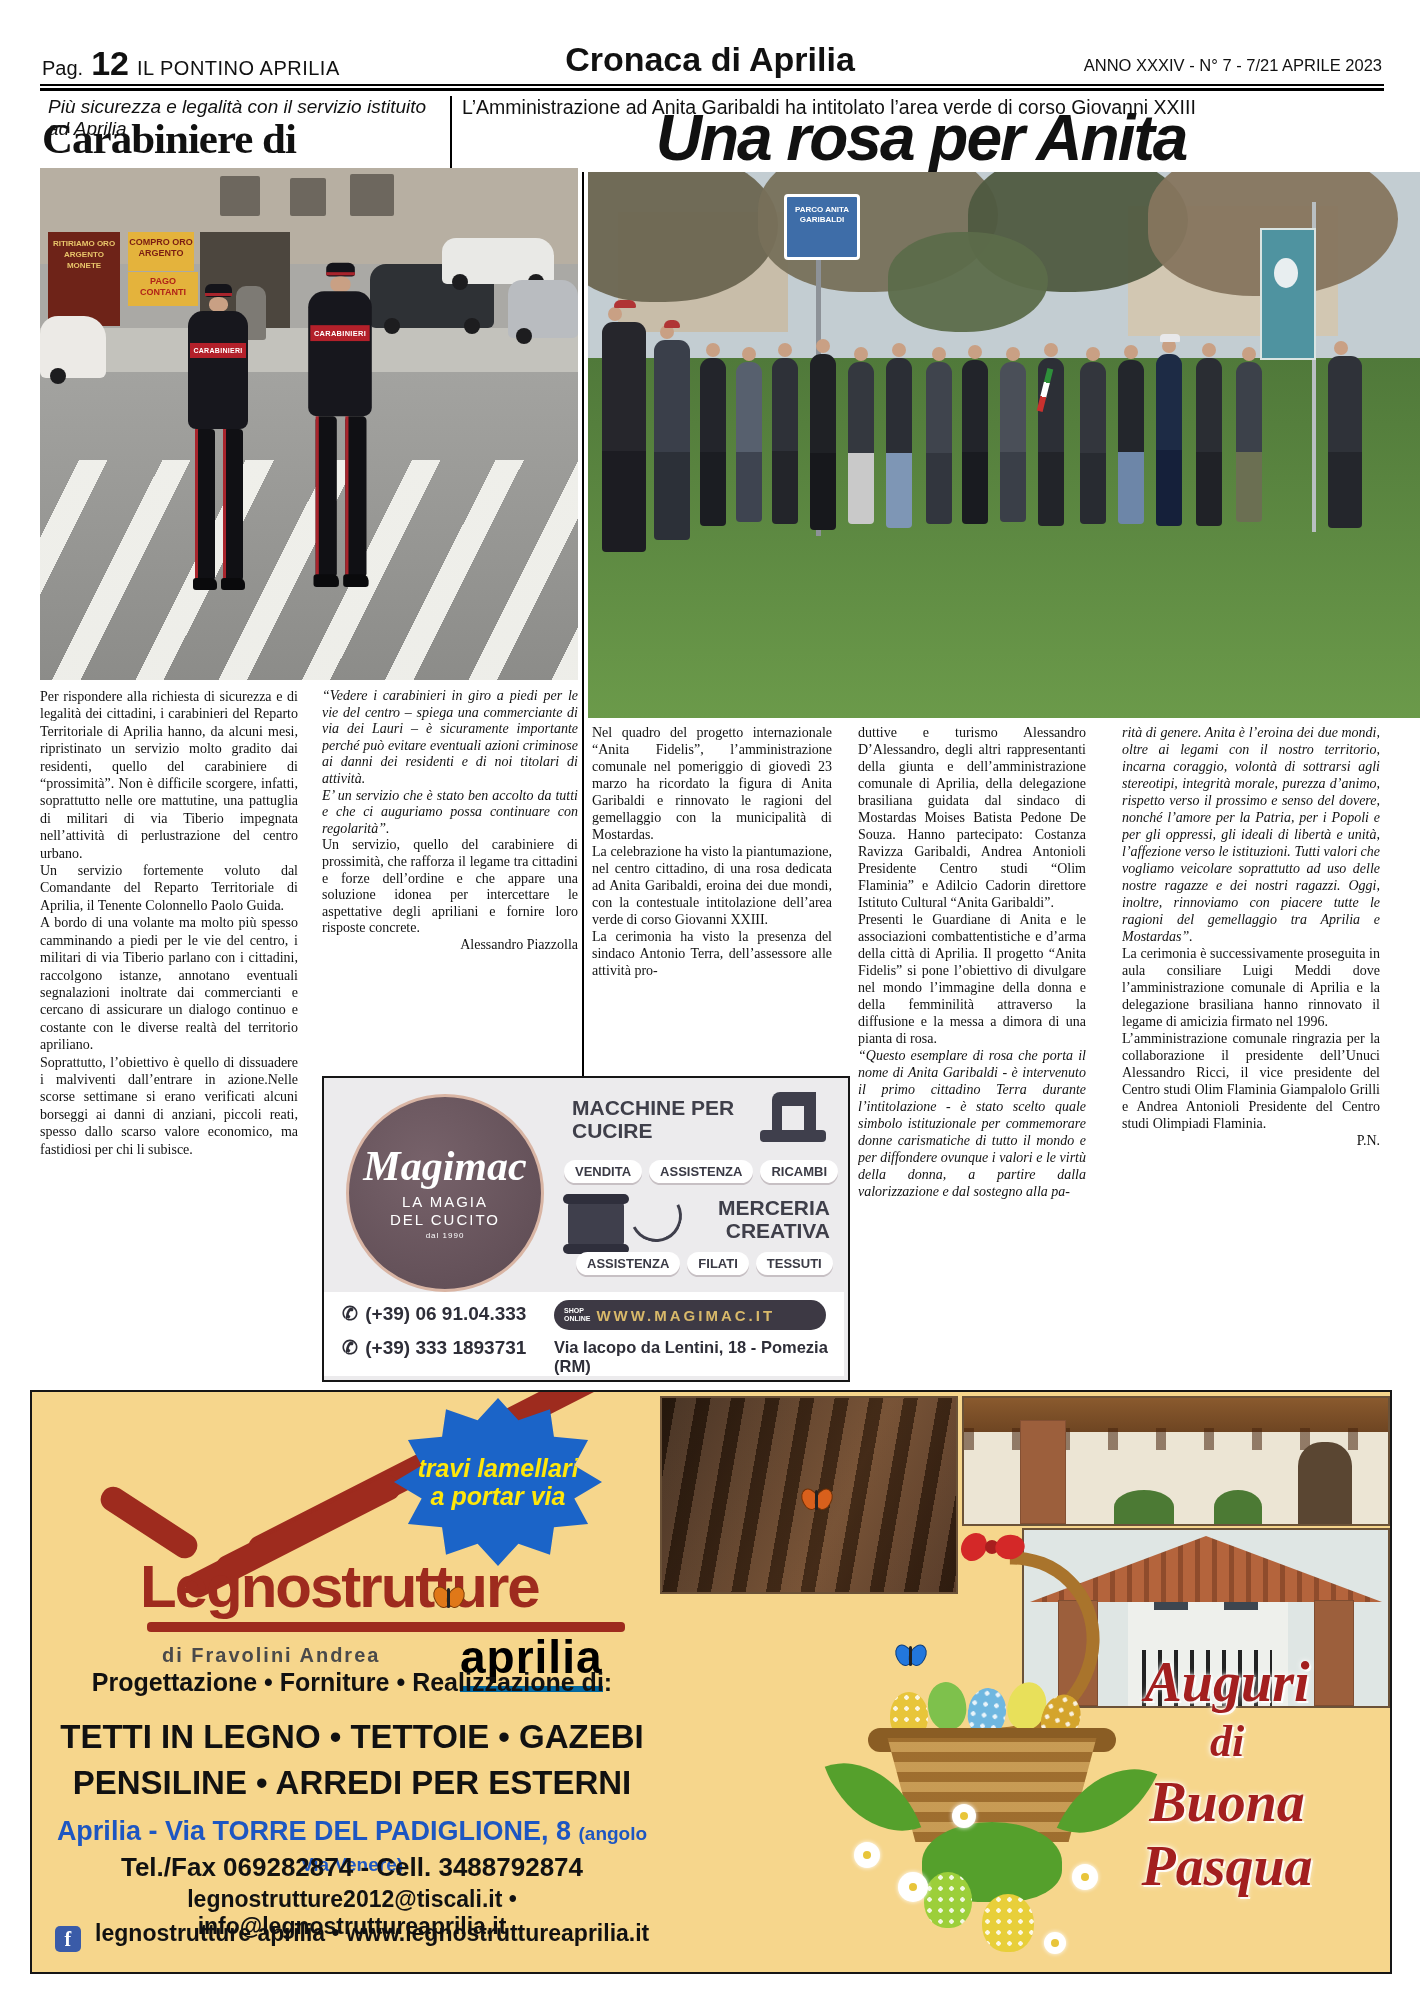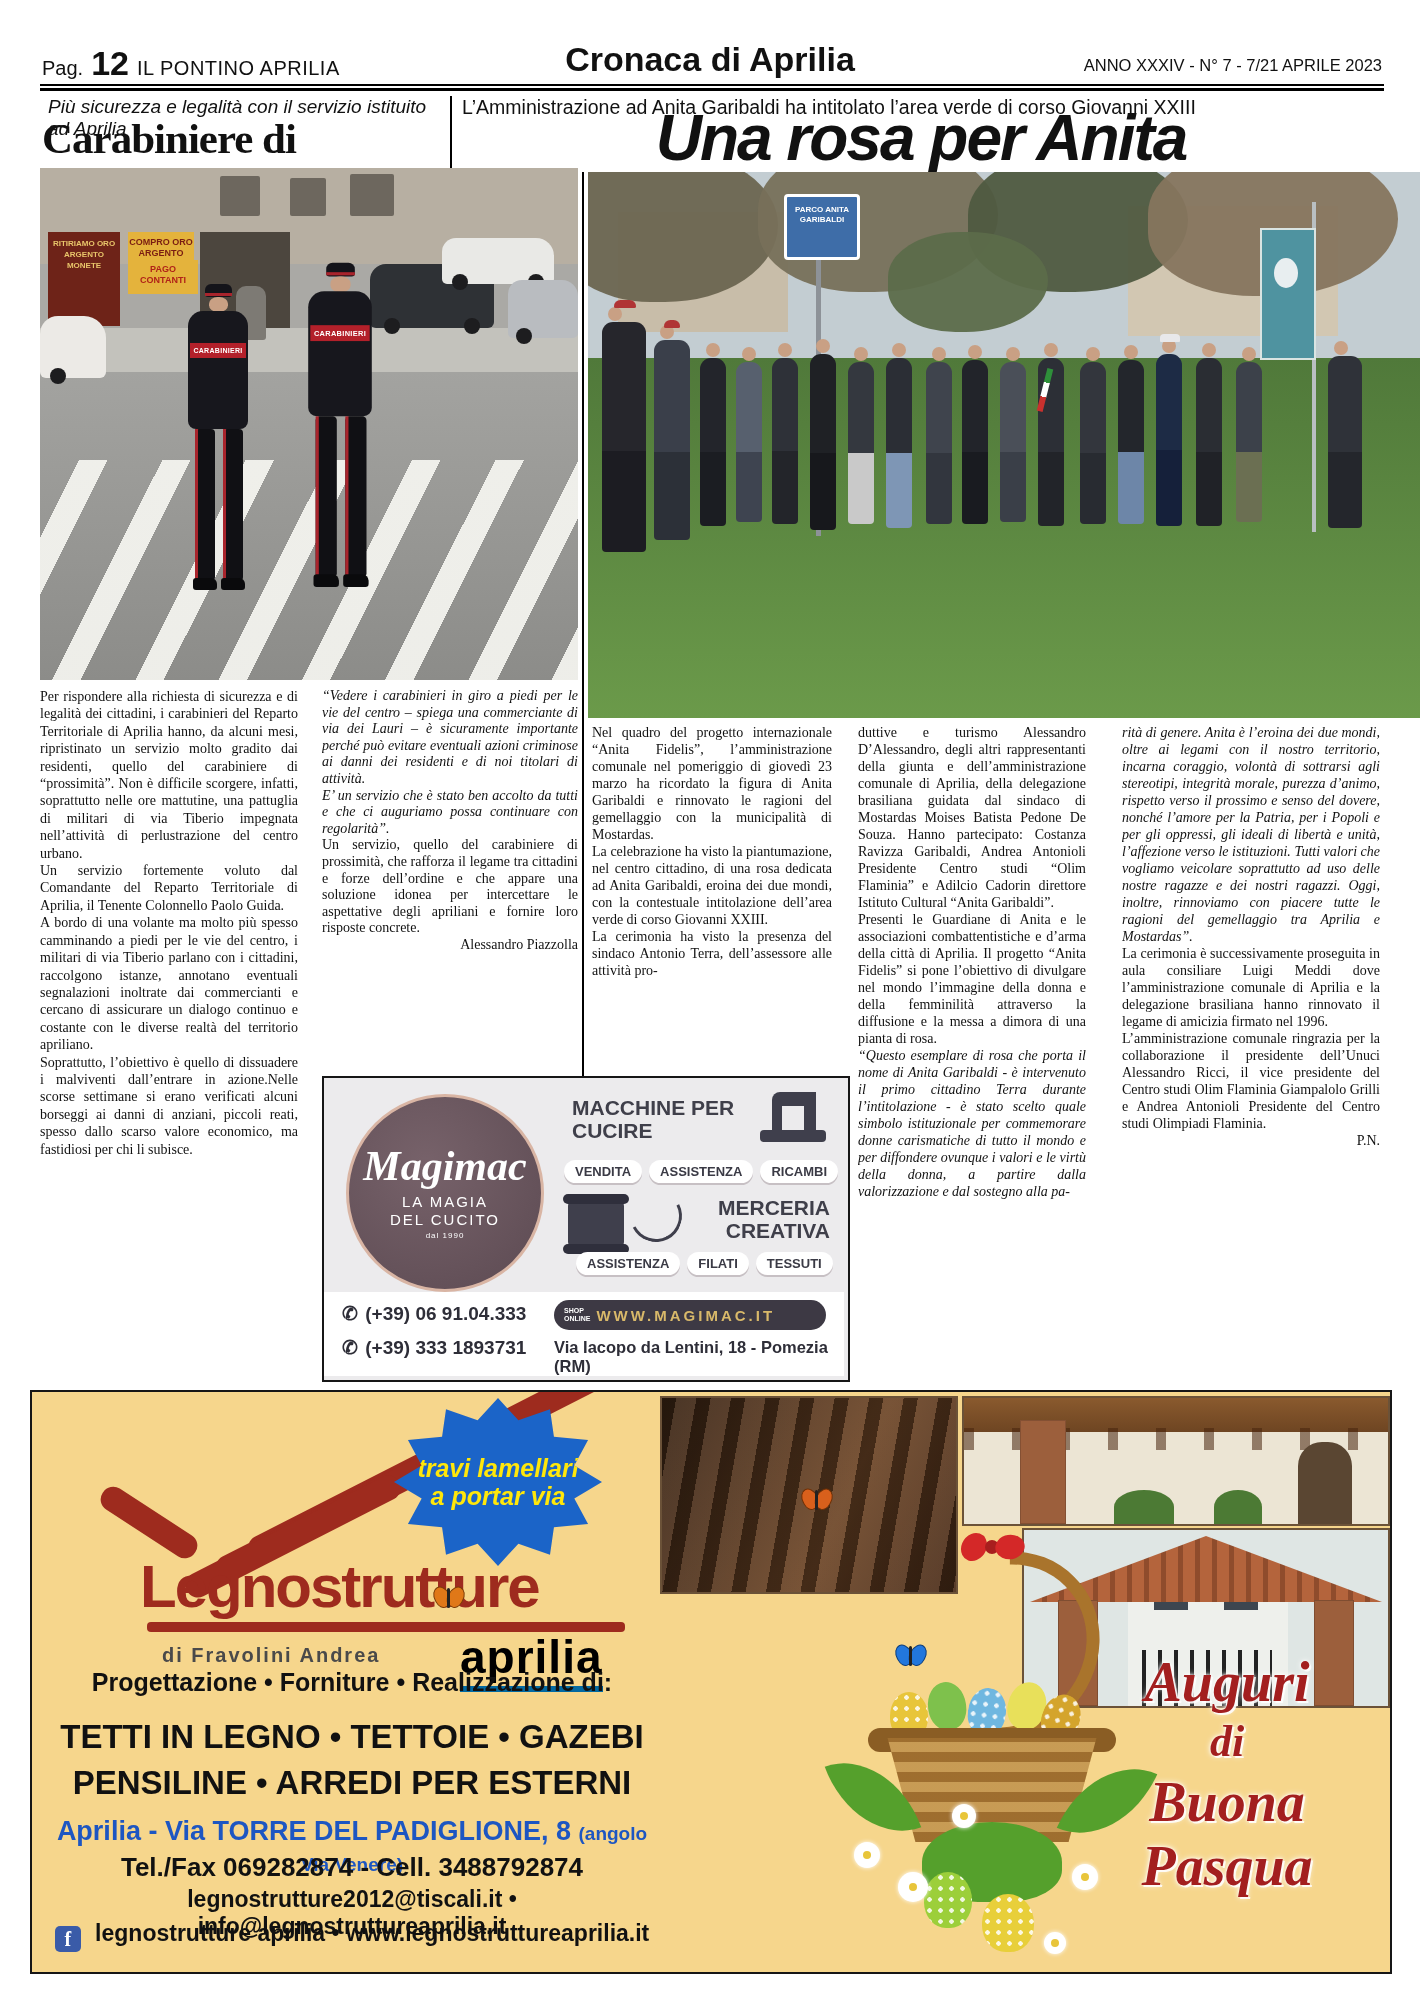--- a/index.html
+++ b/index.html
@@ -43,7 +43,7 @@
   .sign{position:absolute;text-align:center;font-family:"Liberation Sans",sans-serif;overflow:hidden}
   .sg1{left:8px;top:64px;width:72px;height:88px;background:#6e2318;color:#e8c56a;font-weight:700;font-size:8px;line-height:11px;padding-top:6px}
   .sg2{left:88px;top:64px;width:66px;height:34px;background:#e4b33c;color:#7a1d12;font-weight:700;font-size:9px;line-height:11px;padding-top:5px}
-  .sg3{left:88px;top:92px;width:70px;height:30px;background:#e4b33c;color:#b02318;font-weight:700;font-size:9px;line-height:11px;padding-top:4px}
+  .sg3{left:88px;top:104px;width:70px;height:30px;background:#e4b33c;color:#b02318;font-weight:700;font-size:9px;line-height:11px;padding-top:4px}
   .shopdark{left:160px;top:64px;width:90px;height:96px;background:#4c463e}
   .car{position:absolute}
   .car i{position:absolute;bottom:-6px;width:16px;height:16px;background:#1d1d1f;border-radius:50%}

